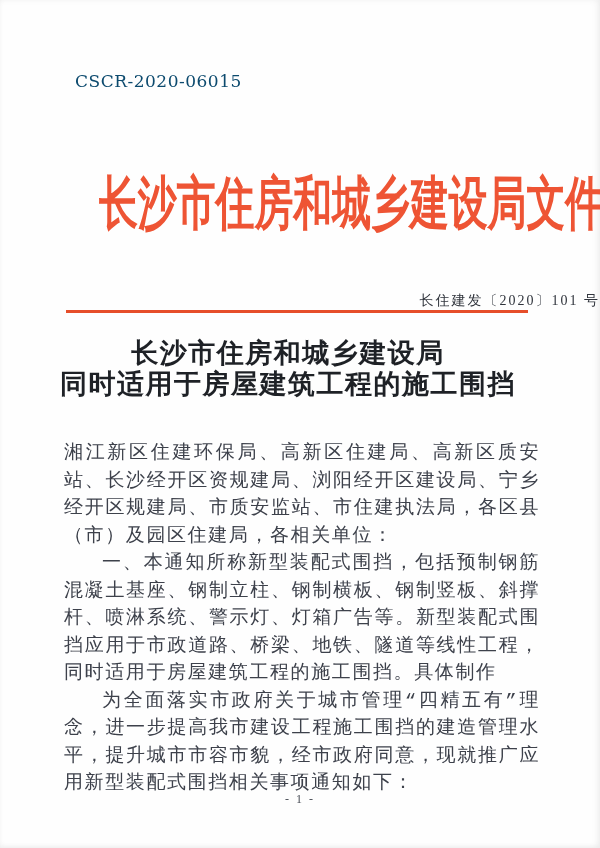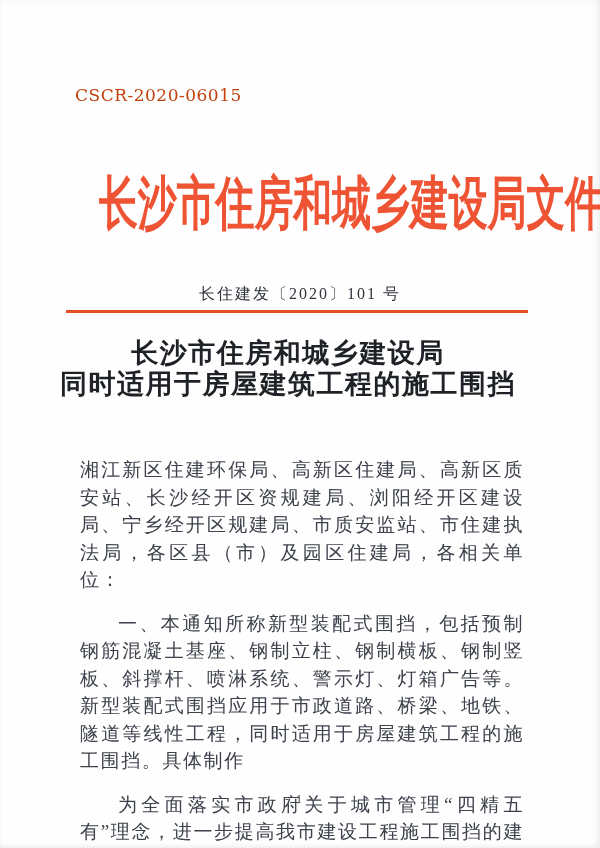--- a/index.html
+++ b/index.html
@@ -20,10 +20,10 @@
   .doc-code {
     position: absolute;
     left: 75px;
-    top: 85px;
+    top: 71px;
     font-size: 17px;
     letter-spacing: 0.5px;
-    color: #c2410c;
+    color: #0c4a6e;
     font-family: "DejaVu Serif", "Liberation Serif", serif;
   }
   .agency-banner {

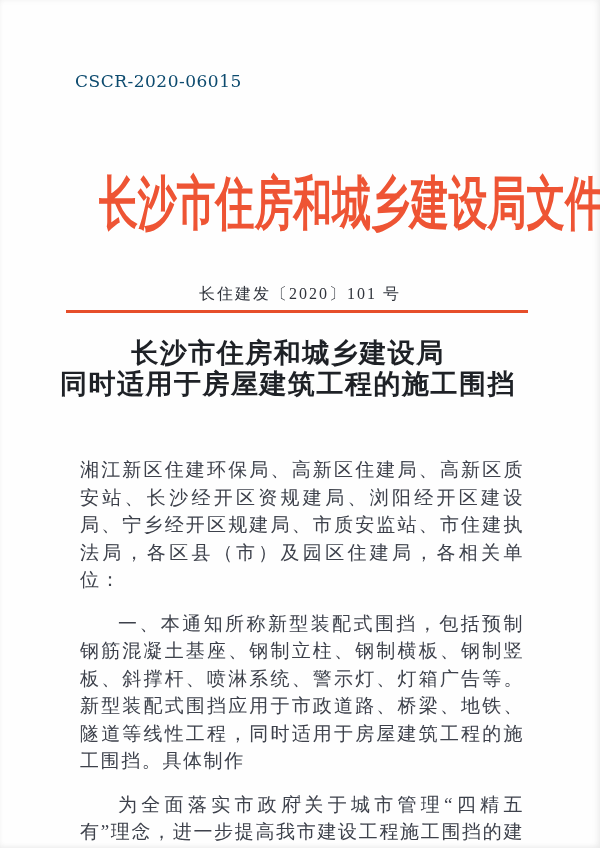--- a/index.html
+++ b/index.html
@@ -43,11 +43,11 @@
   }
   .ref-number {
     position: absolute;
-    top: 284px;
+    top: 292px;
     left: 0;
     width: 600px;
-    text-align: center;
-    font-size: 16px;
+    text-align: right;
+    font-size: 14px;
     letter-spacing: 2px;
     color: #30343c;
   }

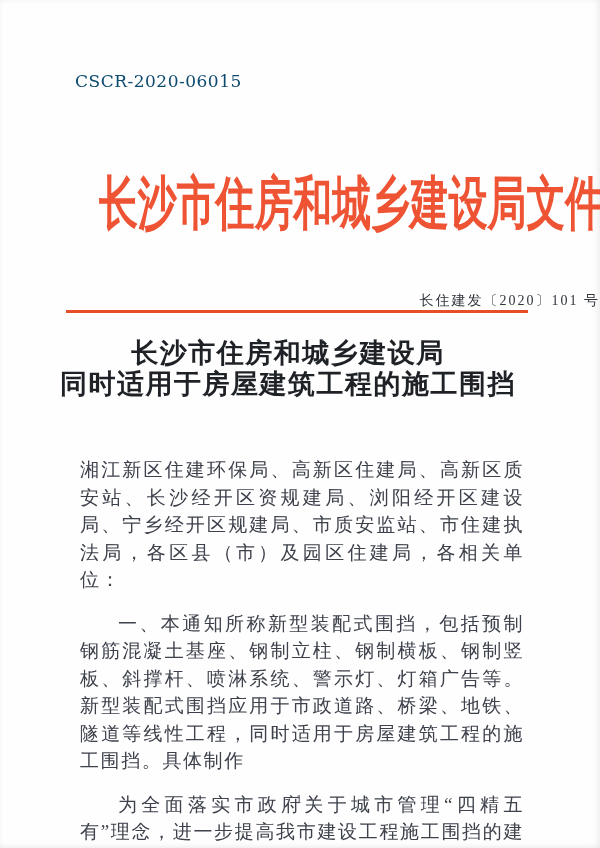--- a/index.html
+++ b/index.html
@@ -83,7 +83,8 @@
     text-align: justify;
   }
   .body-text p {
-    margin: 16px;
+    margin: 0;
+    font-family: Liberation Mono, monospace;
   }
   .body-text p.indent {
     text-indent: 2em;

